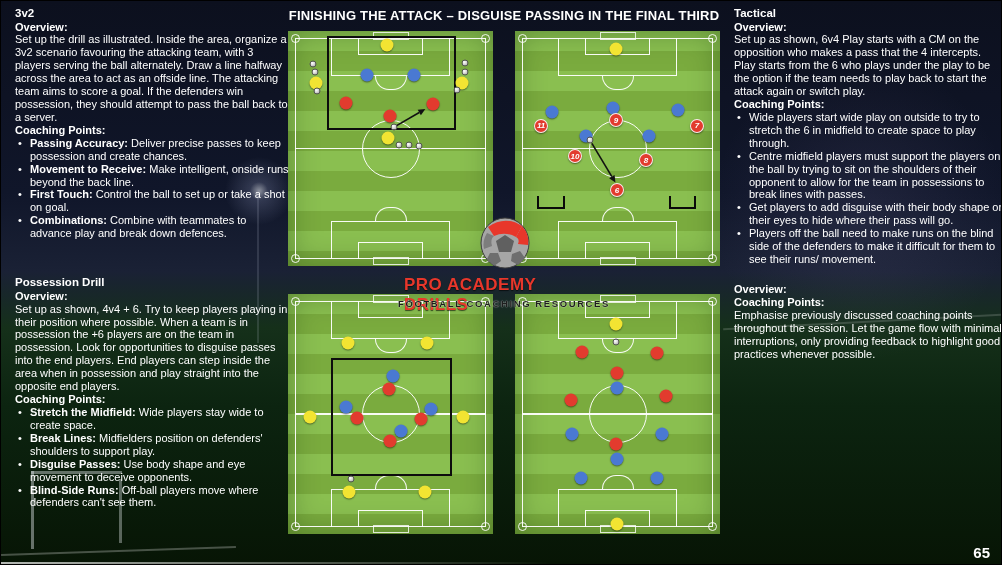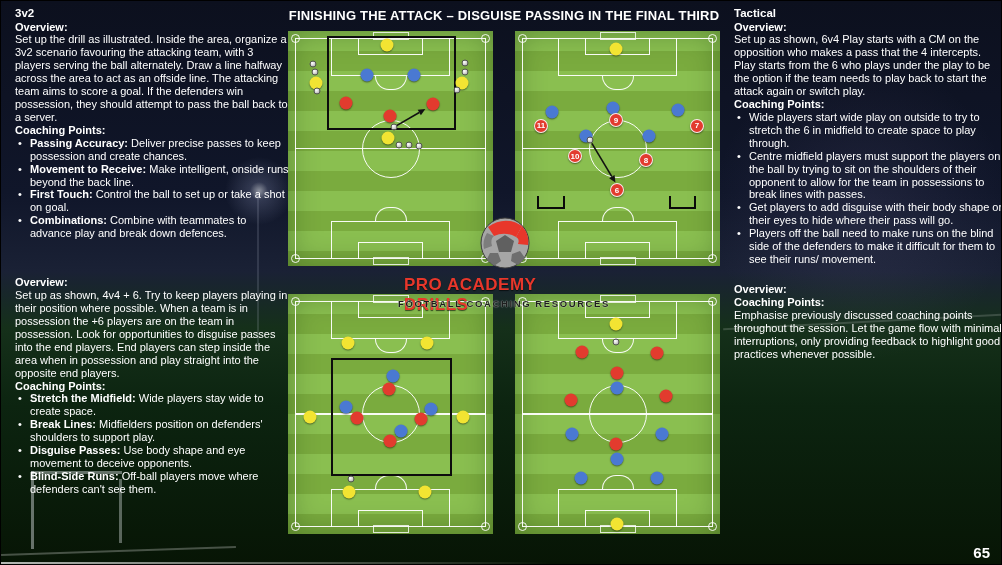--- a/index.html
+++ b/index.html
@@ -47,6 +47,7 @@
     position:absolute;z-index:1;overflow:hidden;
     background:repeating-linear-gradient(180deg,#8abf50 0px,#8abf50 20px,#7aab3e 20px,#7aab3e 40px);
     box-shadow:inset 0 0 30px rgba(5,35,0,0.35);
+    font-style:italic;
   }
   .pitch-1{left:287px;top:30px;width:205px;height:235px;}
   .pitch-2{left:514px;top:30px;width:205px;height:235px;}

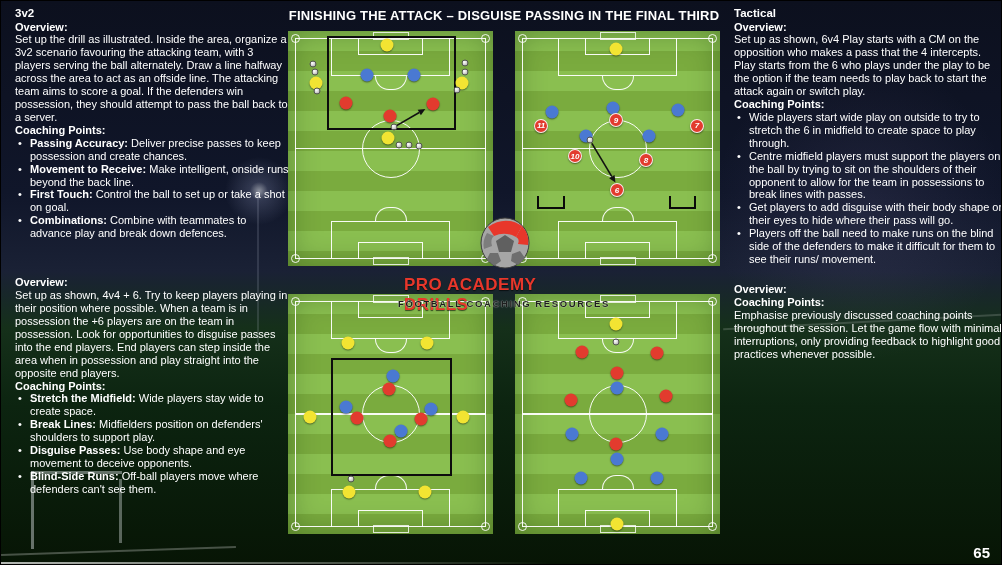--- a/index.html
+++ b/index.html
@@ -149,6 +149,7 @@
         </div>
     </div>
     <div class="gap-left">
+      <p class="heading">Possession Drill</p>
       <p class="para"><span class="label">Overview:</span></p>
       <p class="para">Set up as shown, 4v4 + 6. Try to keep players playing in their position where possible. When a team is in possession the +6 players are on the team in possession. Look for opportunities to disguise passes into the end players. End players can step inside the area when in possession and play straight into the opposite end players.</p>
       <p class="para"><span class="label">Coaching Points:</span></p>

